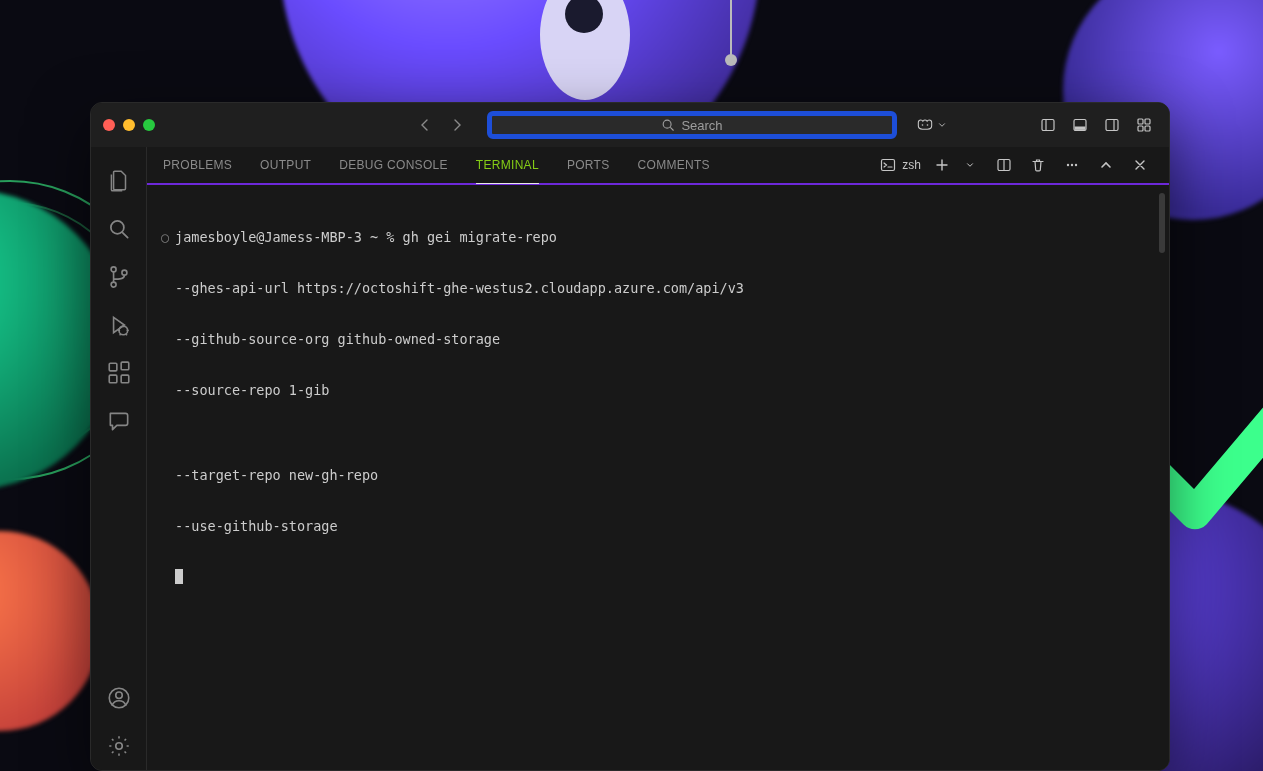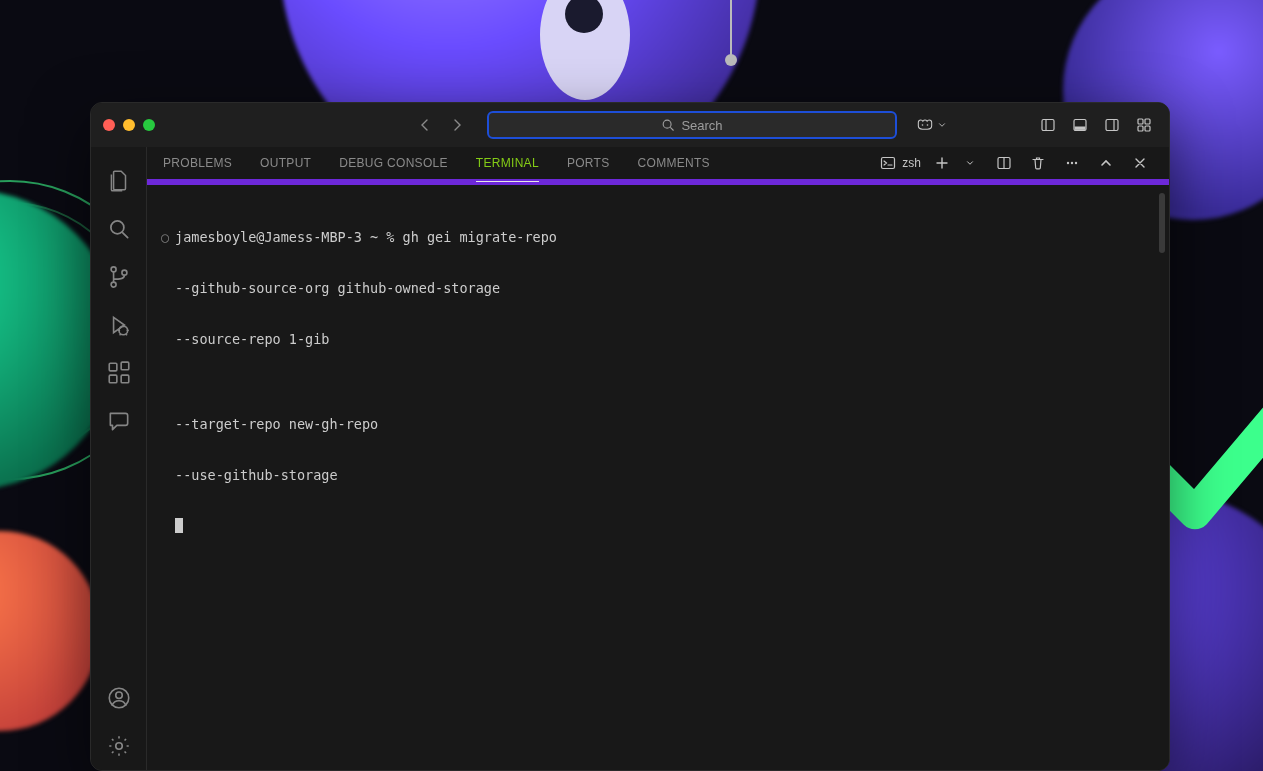--- a/index.html
+++ b/index.html
@@ -55,7 +55,7 @@
     flex: 0 0 410px;
     height: 28px;
     background: #2a2a2a;
-    border: 2px solid #1d4ed8;
+    border: 5px solid #1d4ed8;
     border-radius: 6px;
     display: flex; align-items: center; justify-content: center;
     gap: 6px;

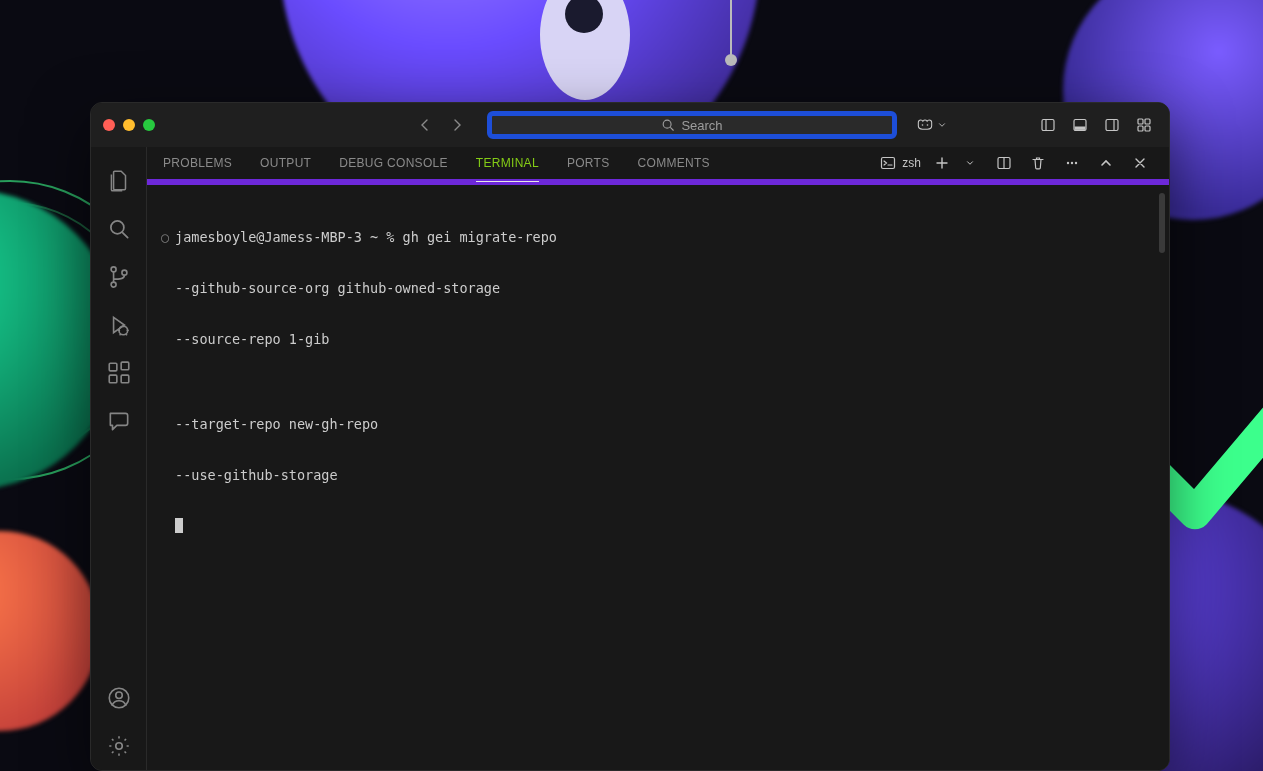--- a/index.html
+++ b/index.html
@@ -91,7 +91,7 @@
     display: flex; align-items: center;
     padding: 0 16px;
     gap: 28px;
-    border-bottom: 6px solid #6d28d9;
+    border-bottom: 2px solid #6d28d9;
     font-size: 12px;
     color: #8a8a8a;
   }

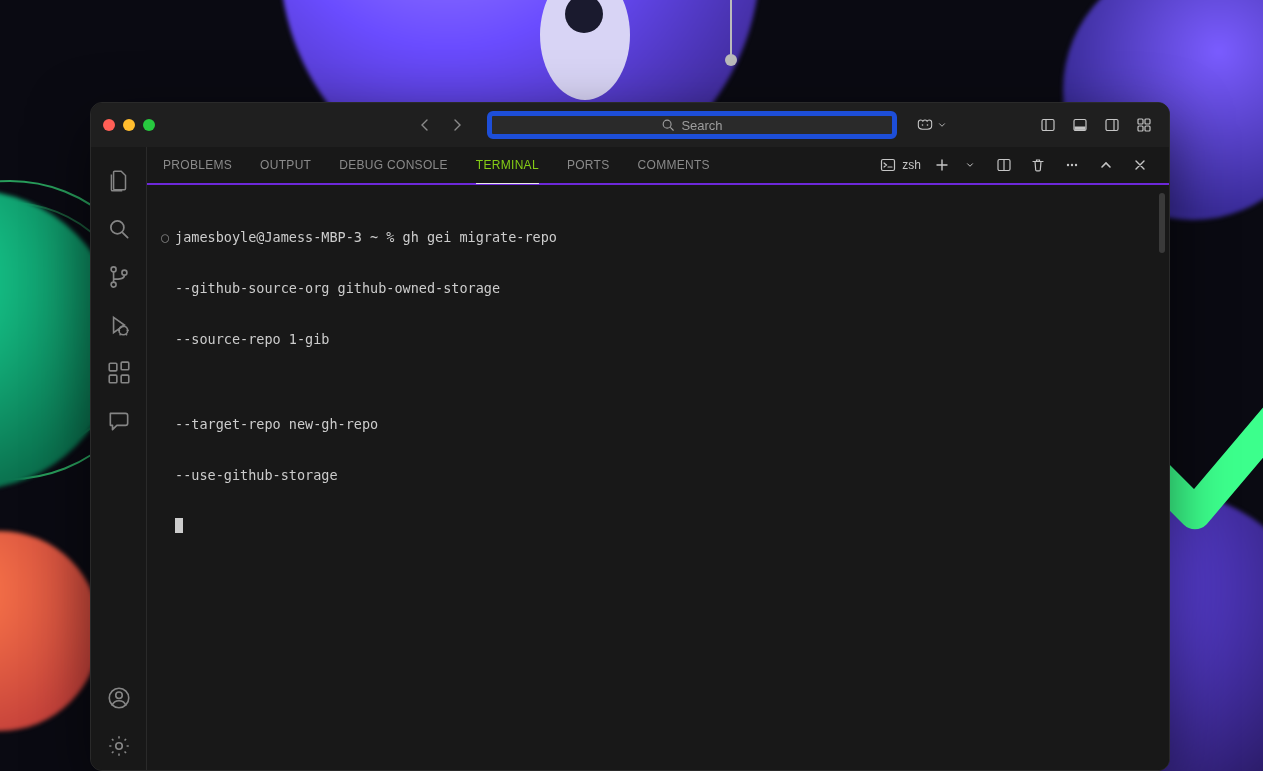--- a/index.html
+++ b/index.html
@@ -326,6 +326,7 @@
       <div class="terminal-wrap">
         <div class="terminal">
           <div class="term-line"><span class="gutter">○</span><span class="term-text">jamesboyle@Jamess-MBP-3 ~ % gh gei migrate-repo</span></div>
+          <div class="term-line"><span class="gutter"></span><span class="term-text">--ghes-api-url https://octoshift-ghe-westus2.cloudapp.azure.com/api/v3</span></div>
           <div class="term-line"><span class="gutter"></span><span class="term-text">--github-source-org github-owned-storage</span></div>
           <div class="term-line"><span class="gutter"></span><span class="term-text">--source-repo 1-gib</span></div>
           <div class="term-line"><span class="gutter"></span></div>

